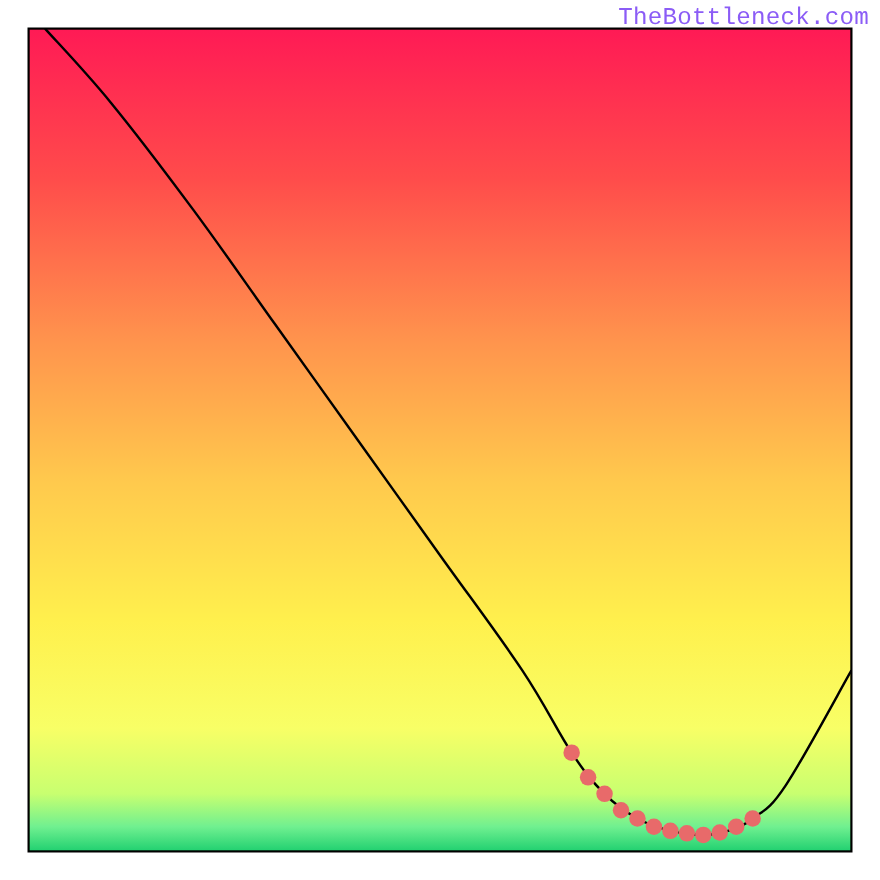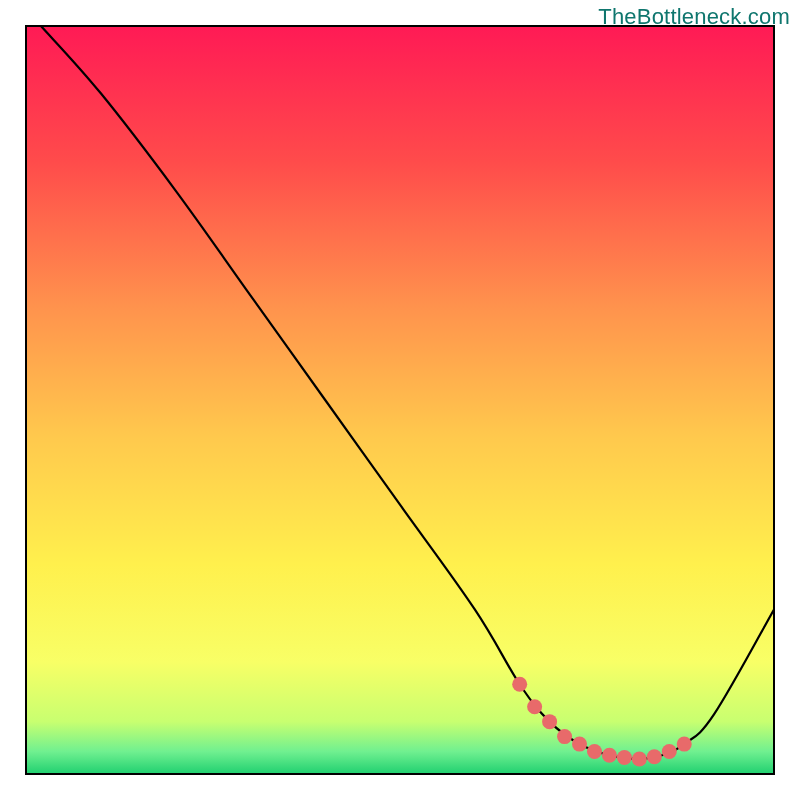--- a/index.html
+++ b/index.html
@@ -21,9 +21,10 @@
     right: 10px;
     font-size: 22px;
     font-weight: 500;
-    color: #0f766e;
+    color: #8b5cf6;
     z-index: 10;
     letter-spacing: 0.2px;
+    font-family: Liberation Mono, monospace;
   }
   svg.plot {
     position: absolute;

